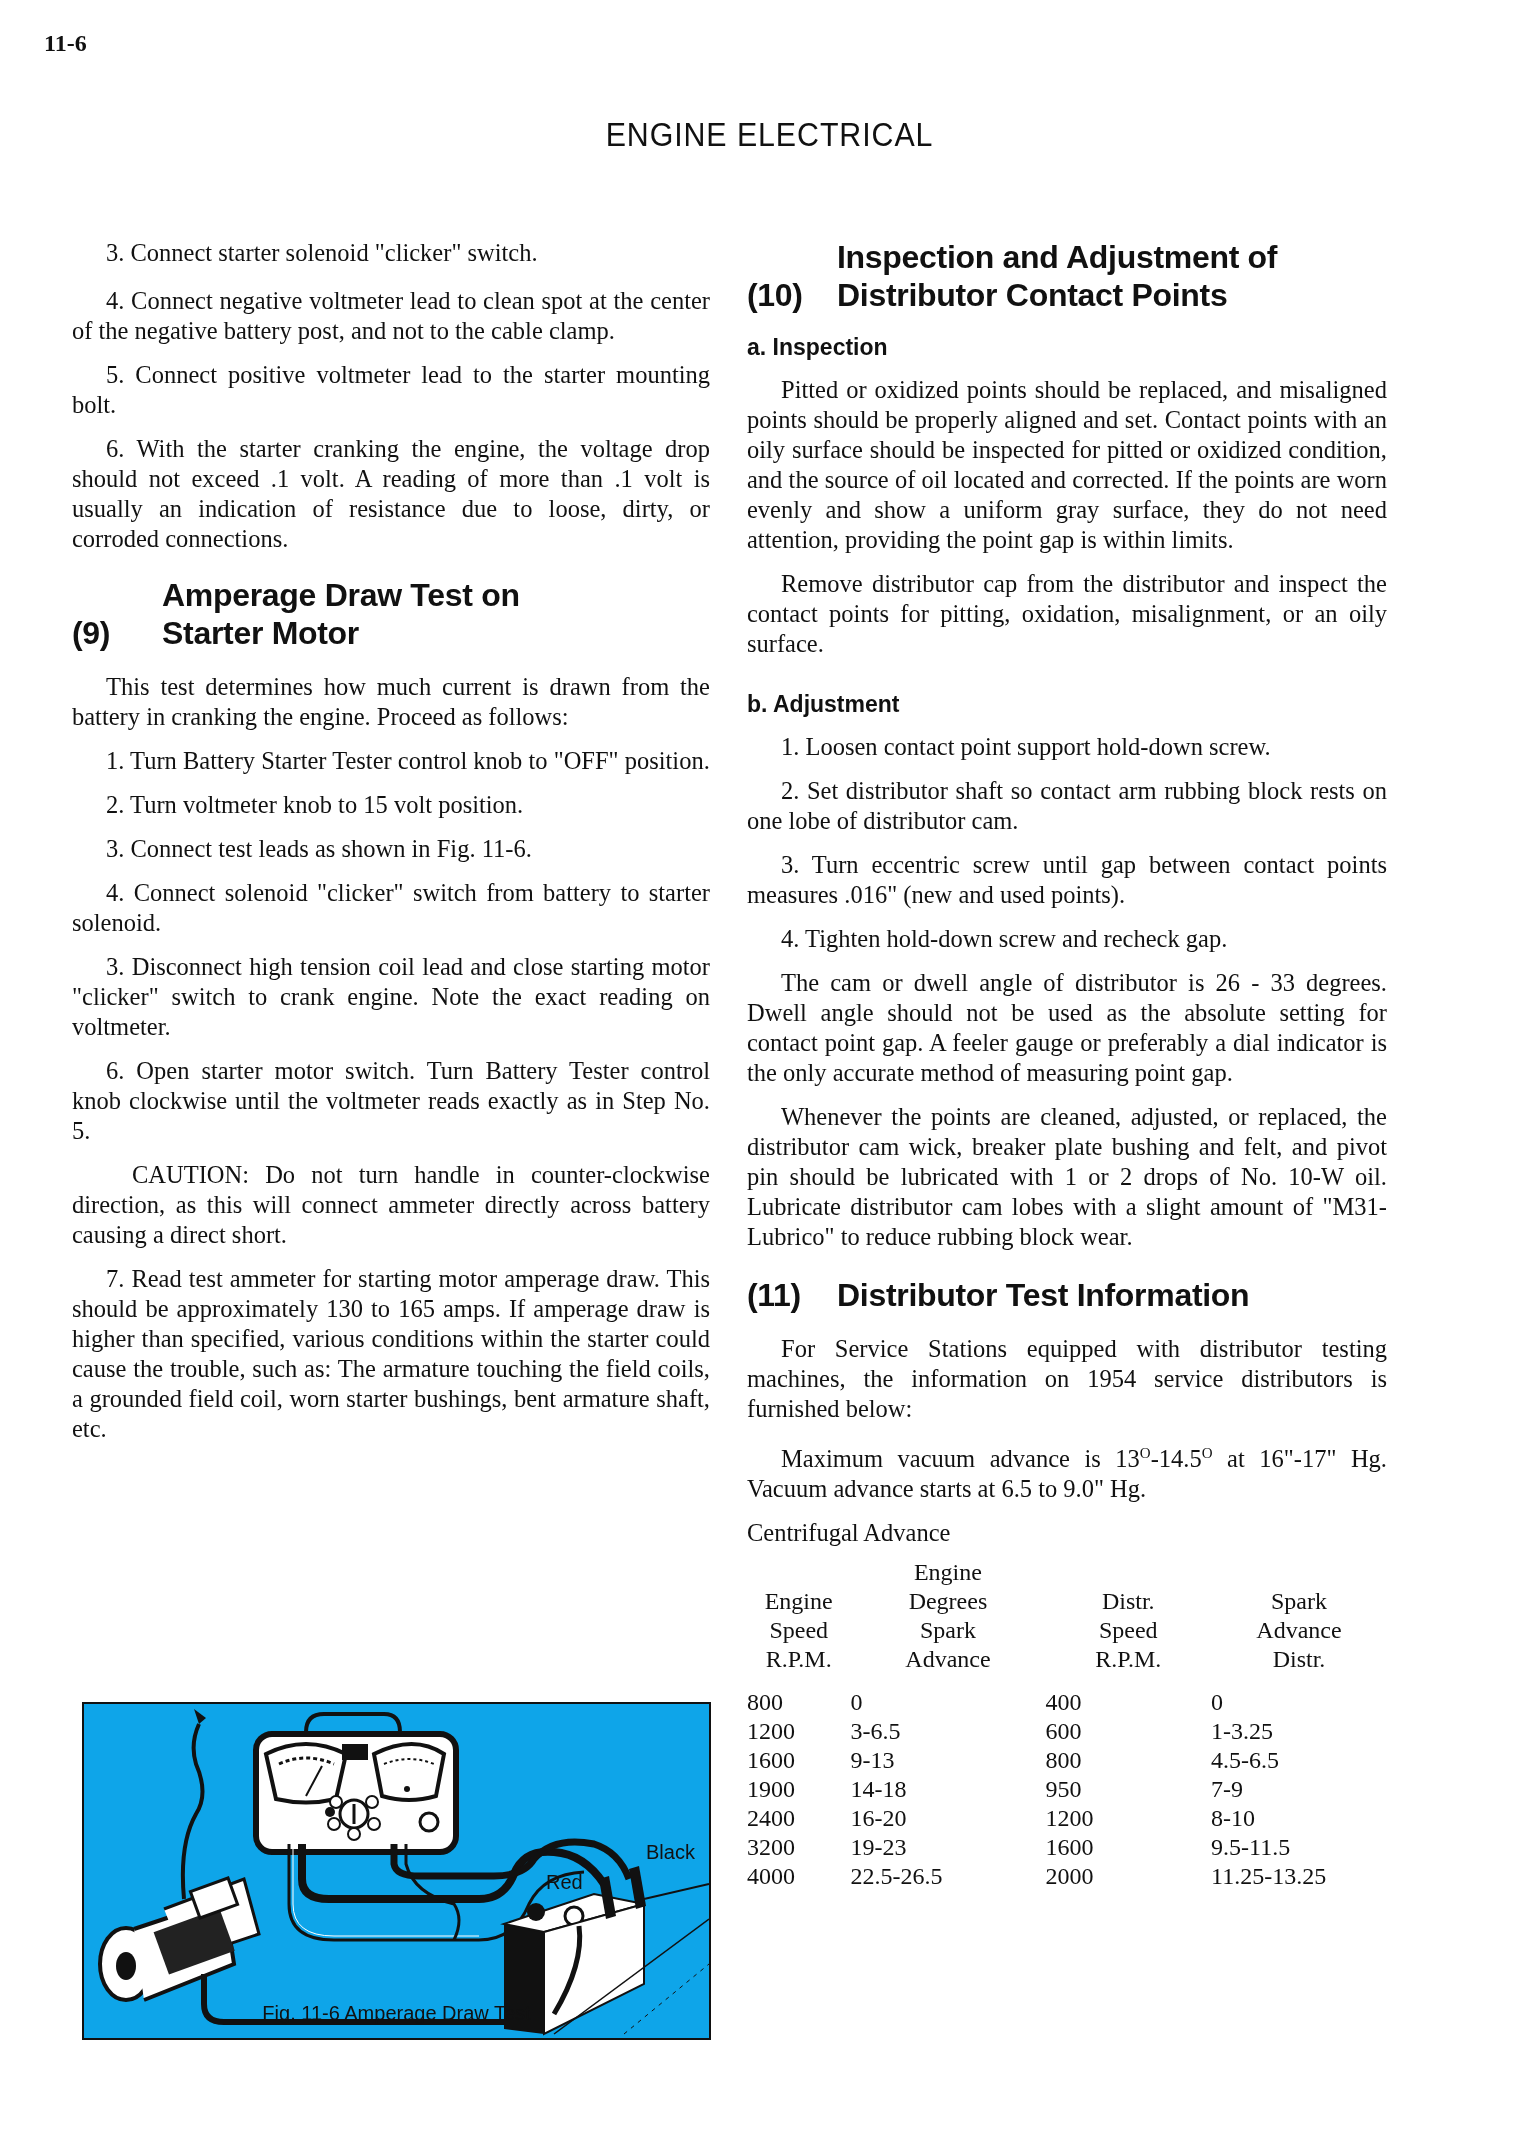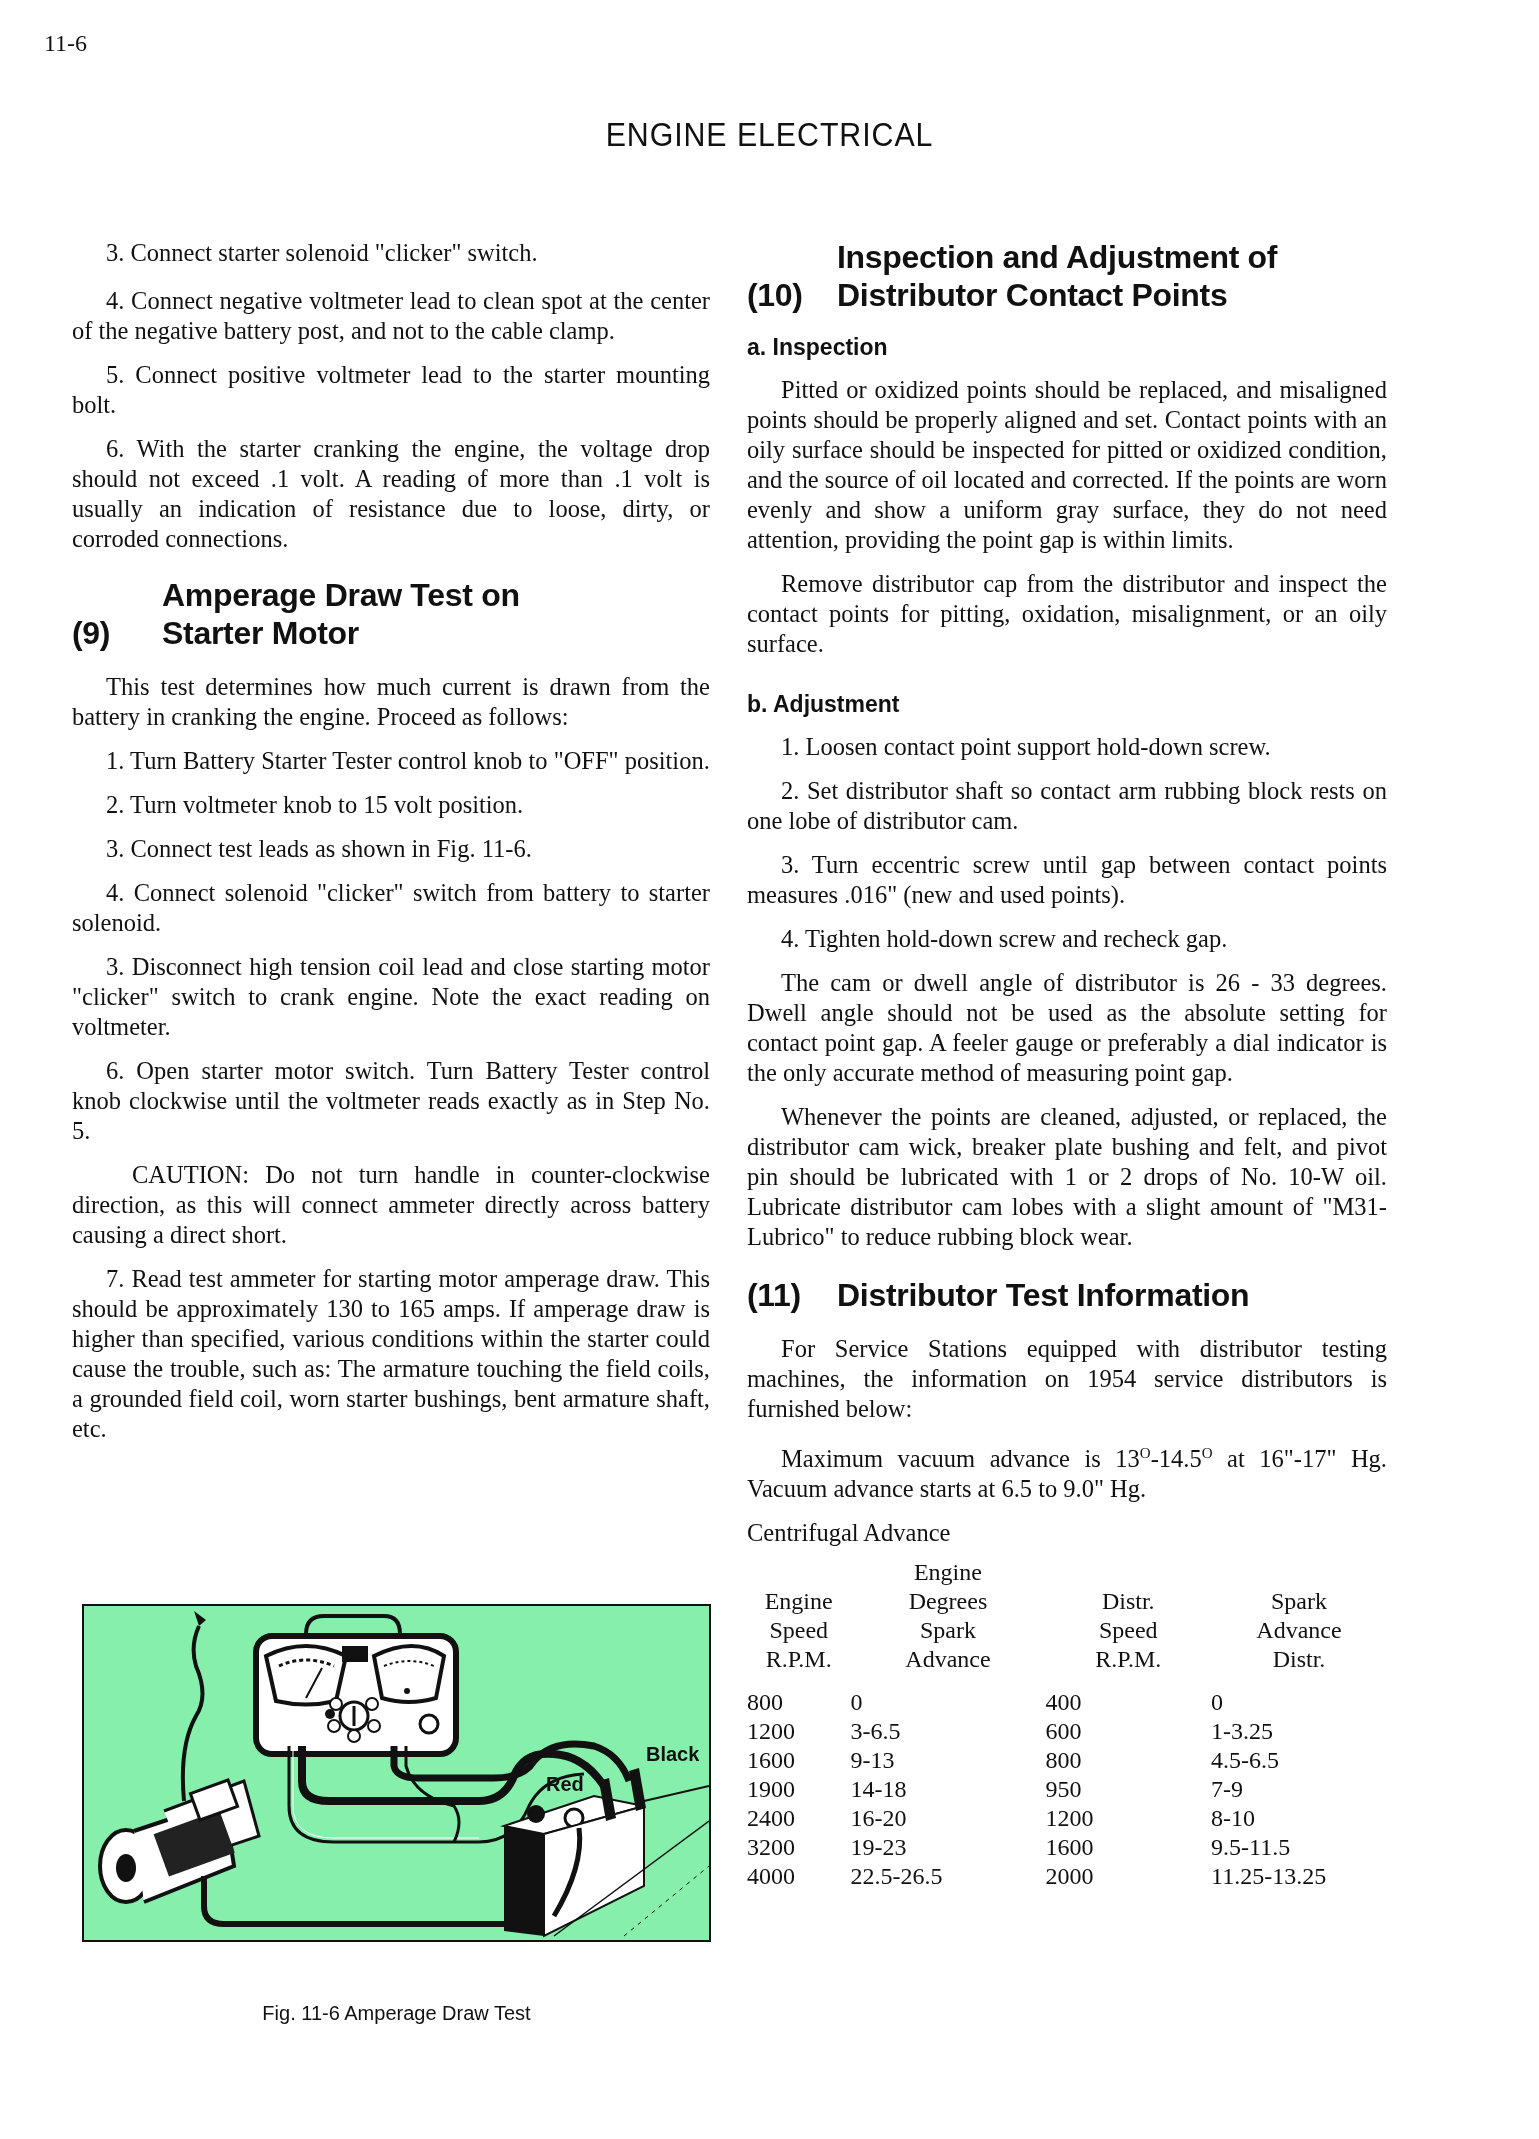--- a/index.html
+++ b/index.html
@@ -6,7 +6,7 @@
   body { width: 1539px; height: 2139px; position: relative; overflow: hidden; color: #111; }
   .serif { font-family: "Liberation Serif", "DejaVu Serif", serif; }
   .sans { font-family: "Liberation Sans", "DejaVu Sans", sans-serif; }
-  #page-number { position: absolute; left: 44px; top: 30px; font-size: 24px; }
+  #page-number { position: absolute; left: 44px; top: 30px; font-size: 24px; font-weight: bold; }
   #running-head { position: absolute; left: 0; width: 1539px; top: 116px; text-align: center; font-size: 33px; letter-spacing: 1px; transform: scaleX(0.92); }
   .col { position: absolute; top: 238px; }
   #col-left { left: 72px; width: 638px; }

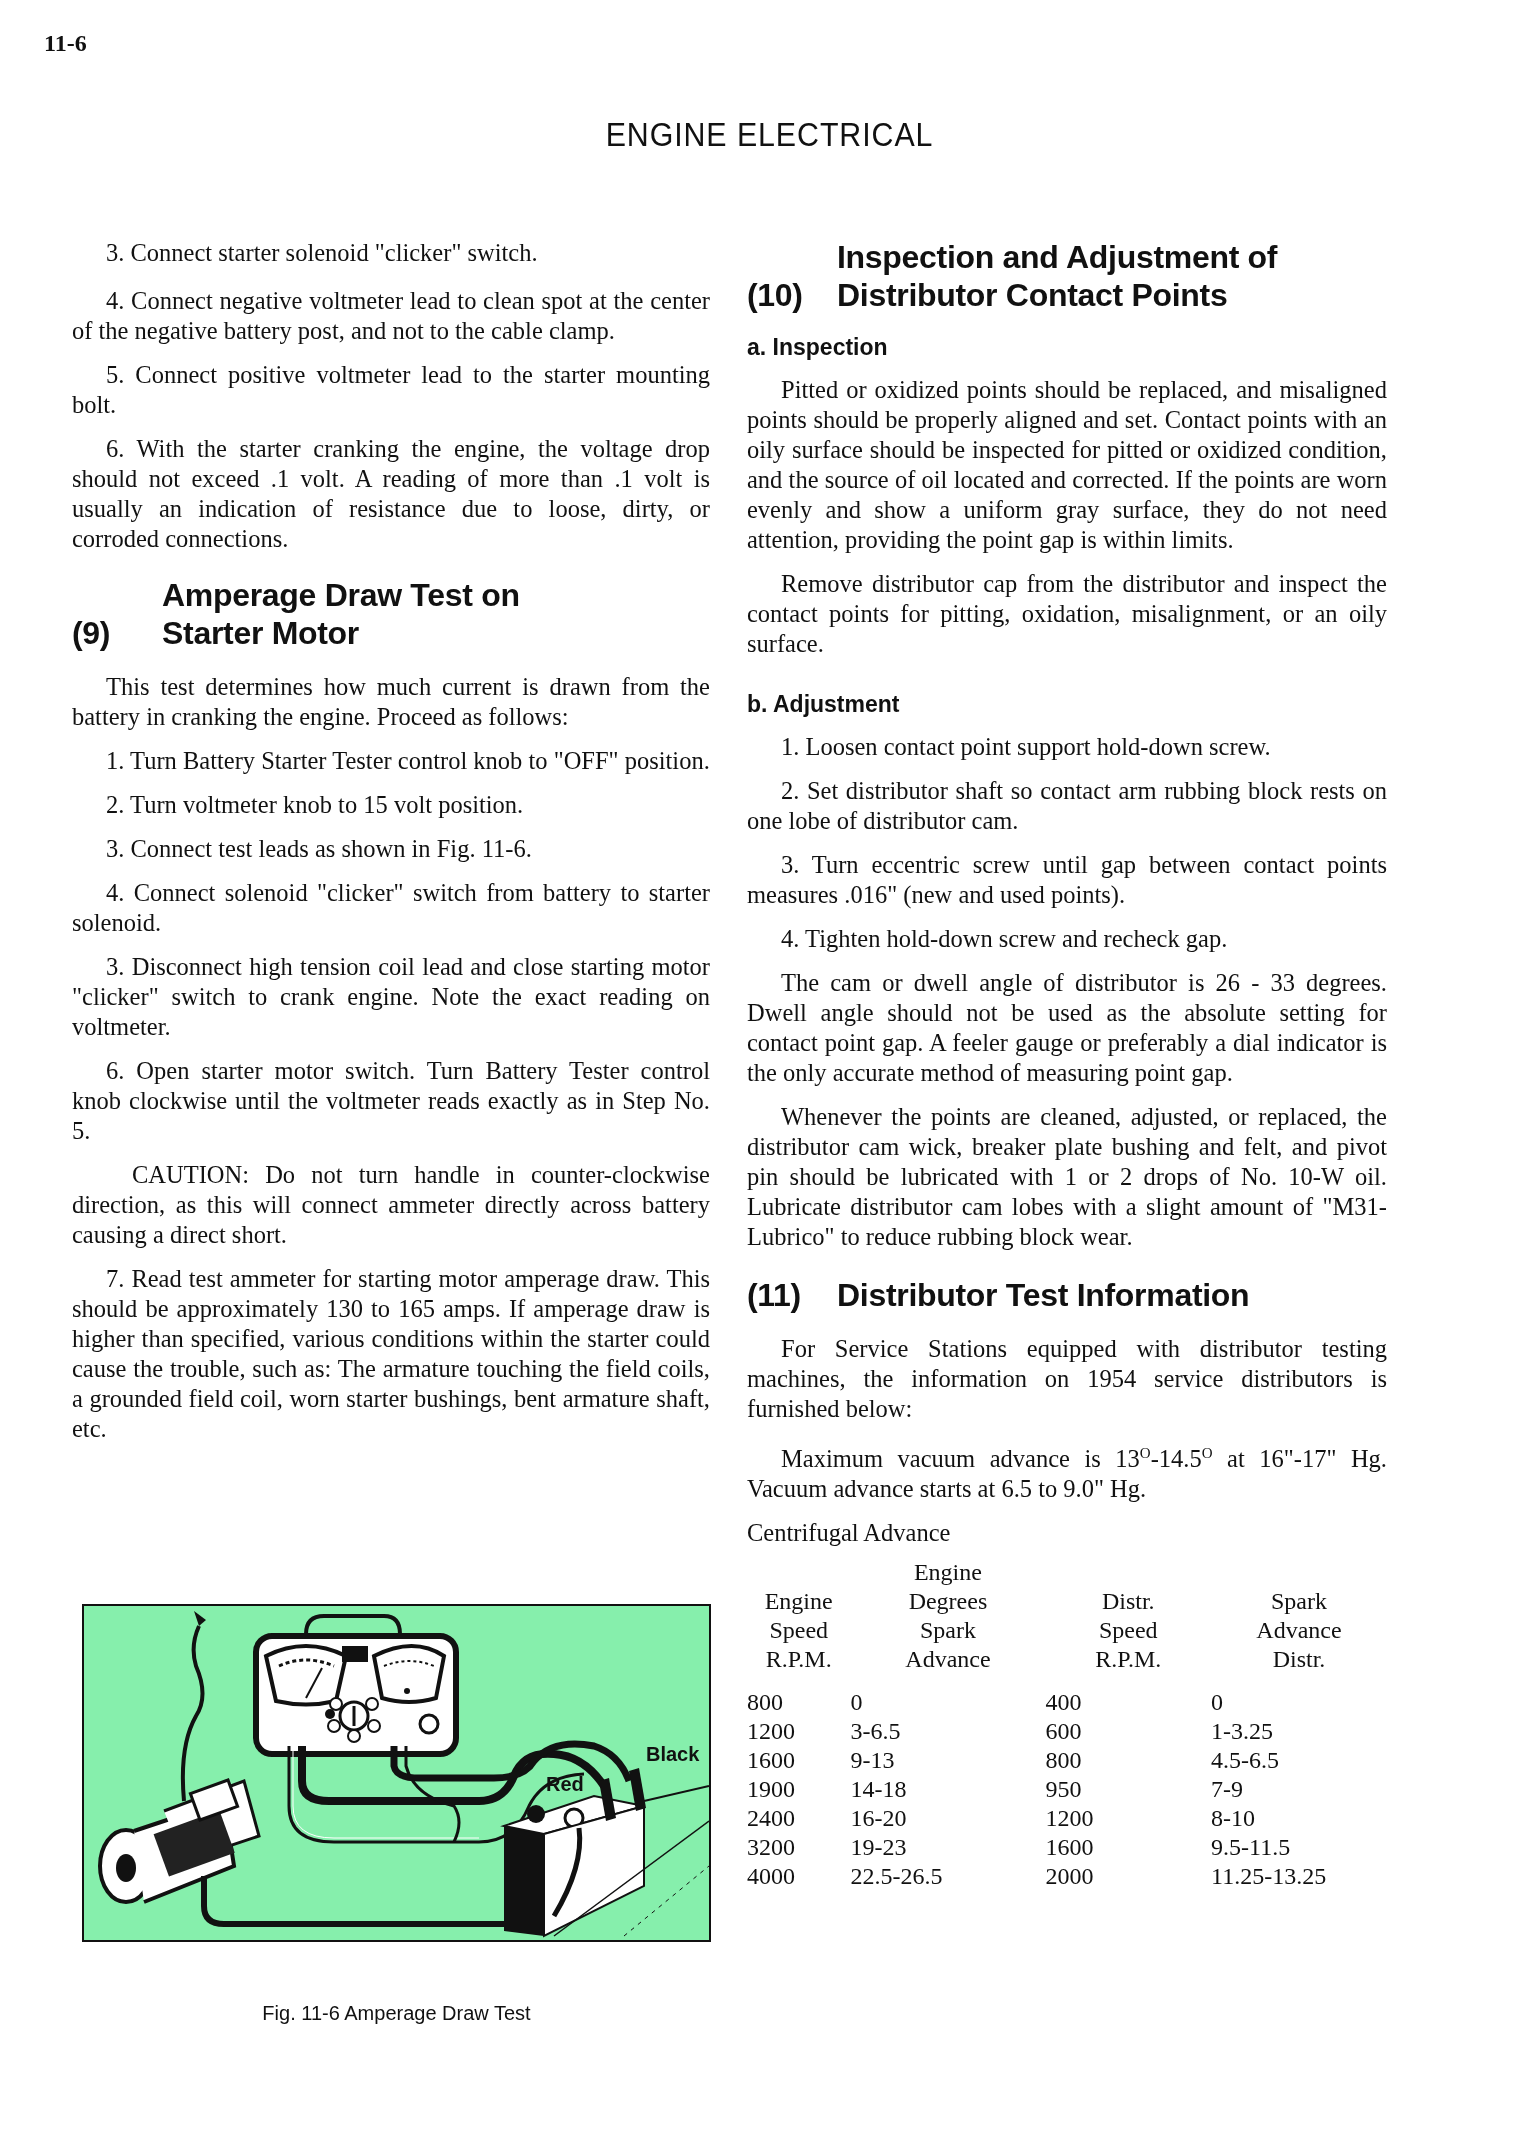--- a/index.html
+++ b/index.html
@@ -17,7 +17,7 @@
   .sec-head { display: flex; font-weight: bold; font-size: 32px; line-height: 38px; margin: 22px 0 20px 0; letter-spacing: -0.3px; align-items: flex-end; }
   .sec-num { width: 90px; flex: none; }
   .sub-head { font-weight: bold; font-size: 23px; margin: 12px 0 14px 0; }
-  #figure-box { position: absolute; left: 82px; top: 1604px; width: 625px; height: 334px; border: 2px solid #111; background: #86efac; font-weight: bold; }
+  #figure-box { position: absolute; left: 82px; top: 1702px; width: 625px; height: 334px; border: 2px solid #111; background: #0ea5e9; }
   #figure-box svg { width: 100%; height: 100%; display: block; }
   #figure-caption { position: absolute; left: 82px; width: 629px; top: 2002px; text-align: center; font-size: 20px; }
   #adv-table { border-collapse: collapse; margin-top: 10px; font-size: 24px; }

